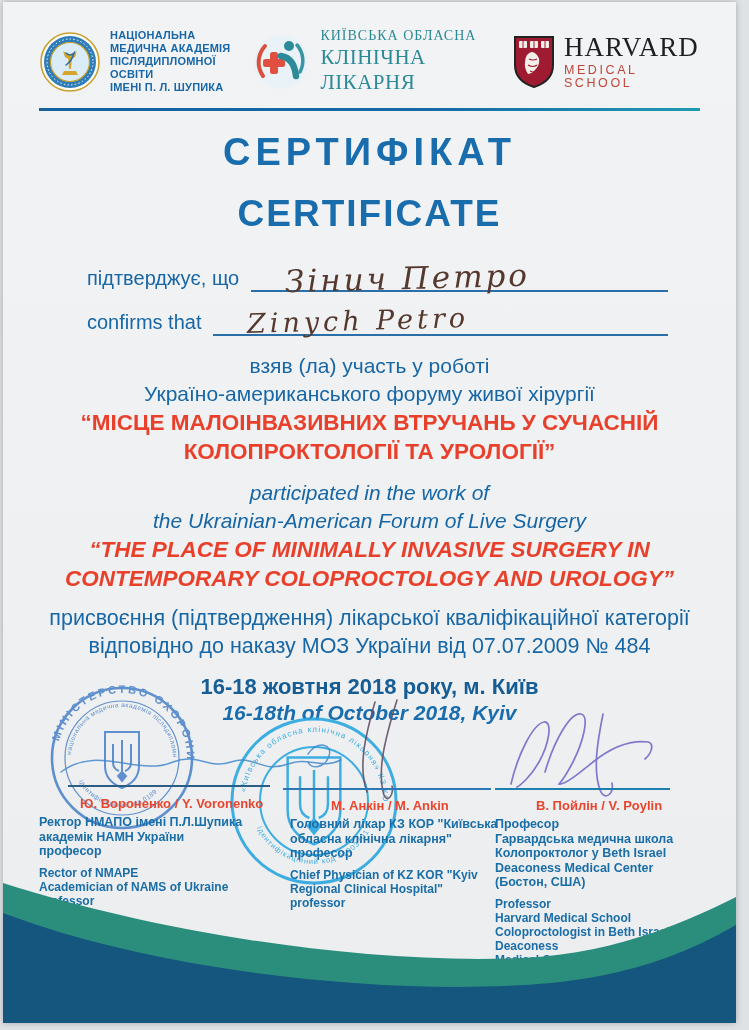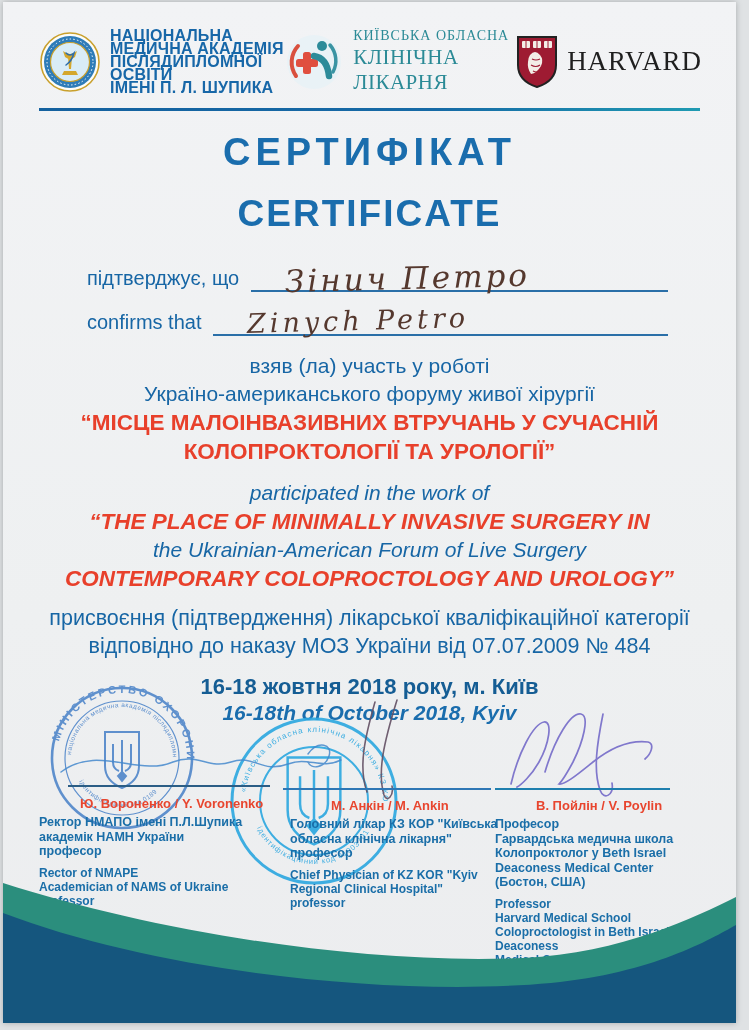--- a/index.html
+++ b/index.html
@@ -12,7 +12,7 @@
   
   .header { display:flex; justify-content:space-between; align-items:center; padding:26px 34px 0 36px; }
   .logo { display:flex; align-items:center; gap:9px; }
-  .nmapo-text { color:#1767a8; font-weight:bold; font-size:16px; line-height:13px; letter-spacing:.2px; }
+  .nmapo-text { color:#1767a8; font-weight:bold; font-size:11px; line-height:13px; letter-spacing:.2px; }
   .hosp-text { color:#2b8a96; font-family:"Liberation Serif", serif; }
   .hosp-text .l1 { font-size:14px; letter-spacing:1px; }
   .hosp-text .l2 { font-size:21px; letter-spacing:.5px; margin-top:1px; }

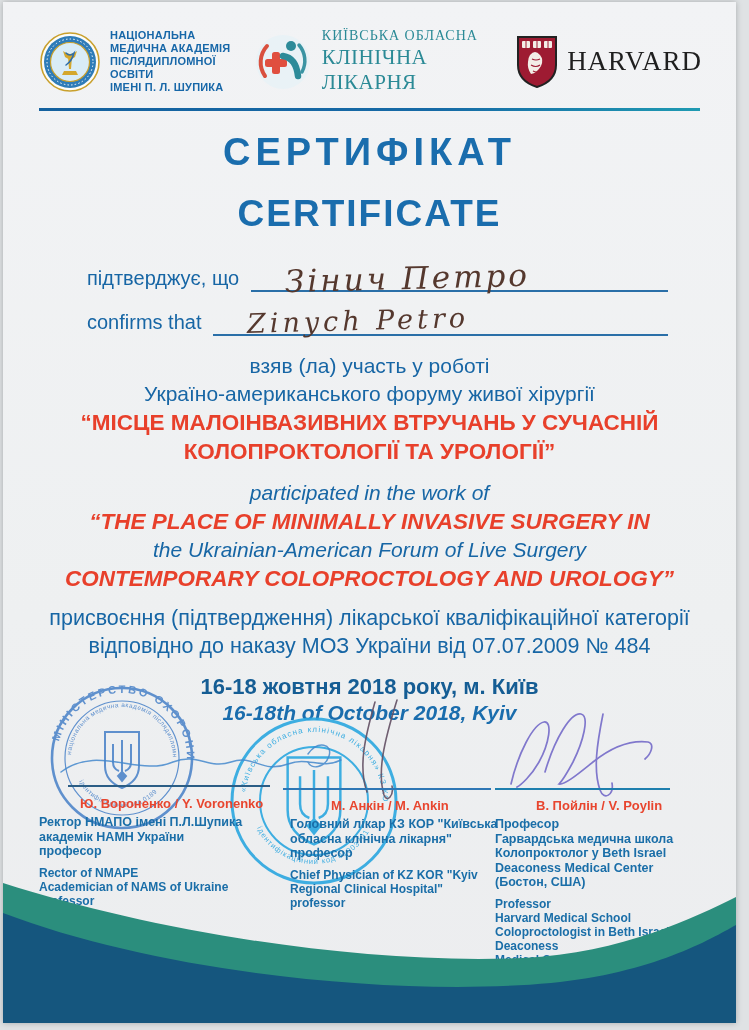--- a/index.html
+++ b/index.html
@@ -124,6 +124,7 @@
       </span>
       <div class="harv-text">
         <div class="l1">HARVARD</div>
+        <div class="l2">MEDICAL SCHOOL</div>
       </div>
     </div>
   </div>

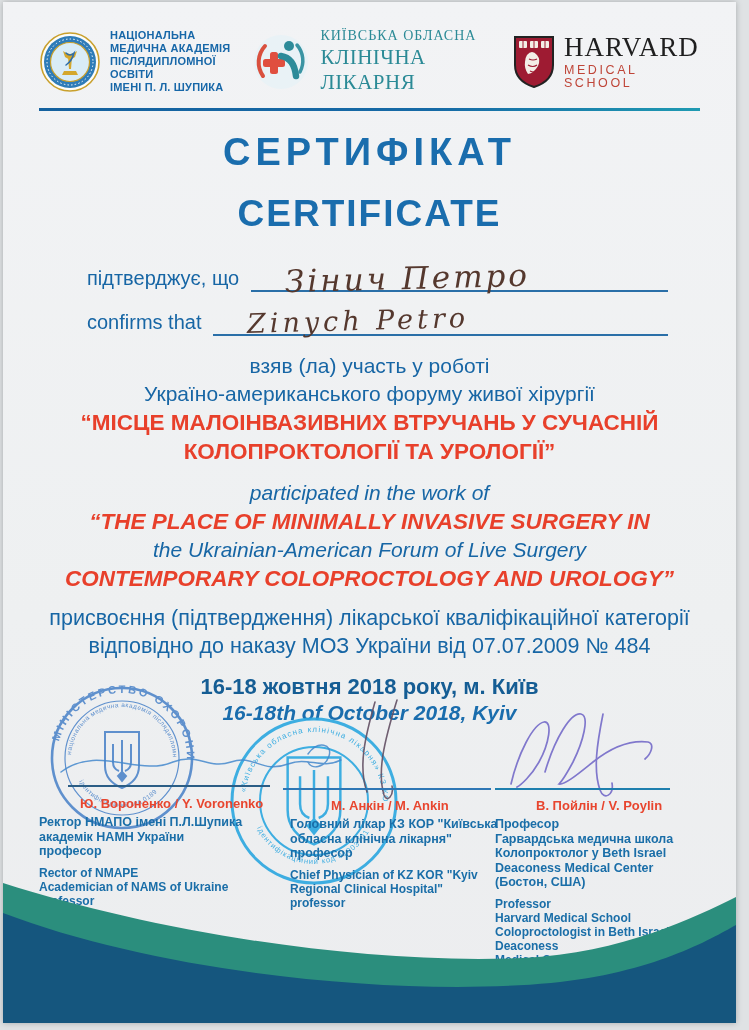--- a/index.html
+++ b/index.html
@@ -155,8 +155,8 @@
   <div class="bline red">КОЛОПРОКТОЛОГІЇ ТА УРОЛОГІЇ”</div>
 
   <div class="bline it gap">participated in the work of</div>
+  <div class="bline it">the Ukrainian-American Forum of Live Surgery</div>
   <div class="bline red it">“THE PLACE OF MINIMALLY INVASIVE SURGERY IN</div>
-  <div class="bline it">the Ukrainian-American Forum of Live Surgery</div>
   <div class="bline red it">CONTEMPORARY COLOPROCTOLOGY AND UROLOGY”</div>
 
   <div class="credit">

